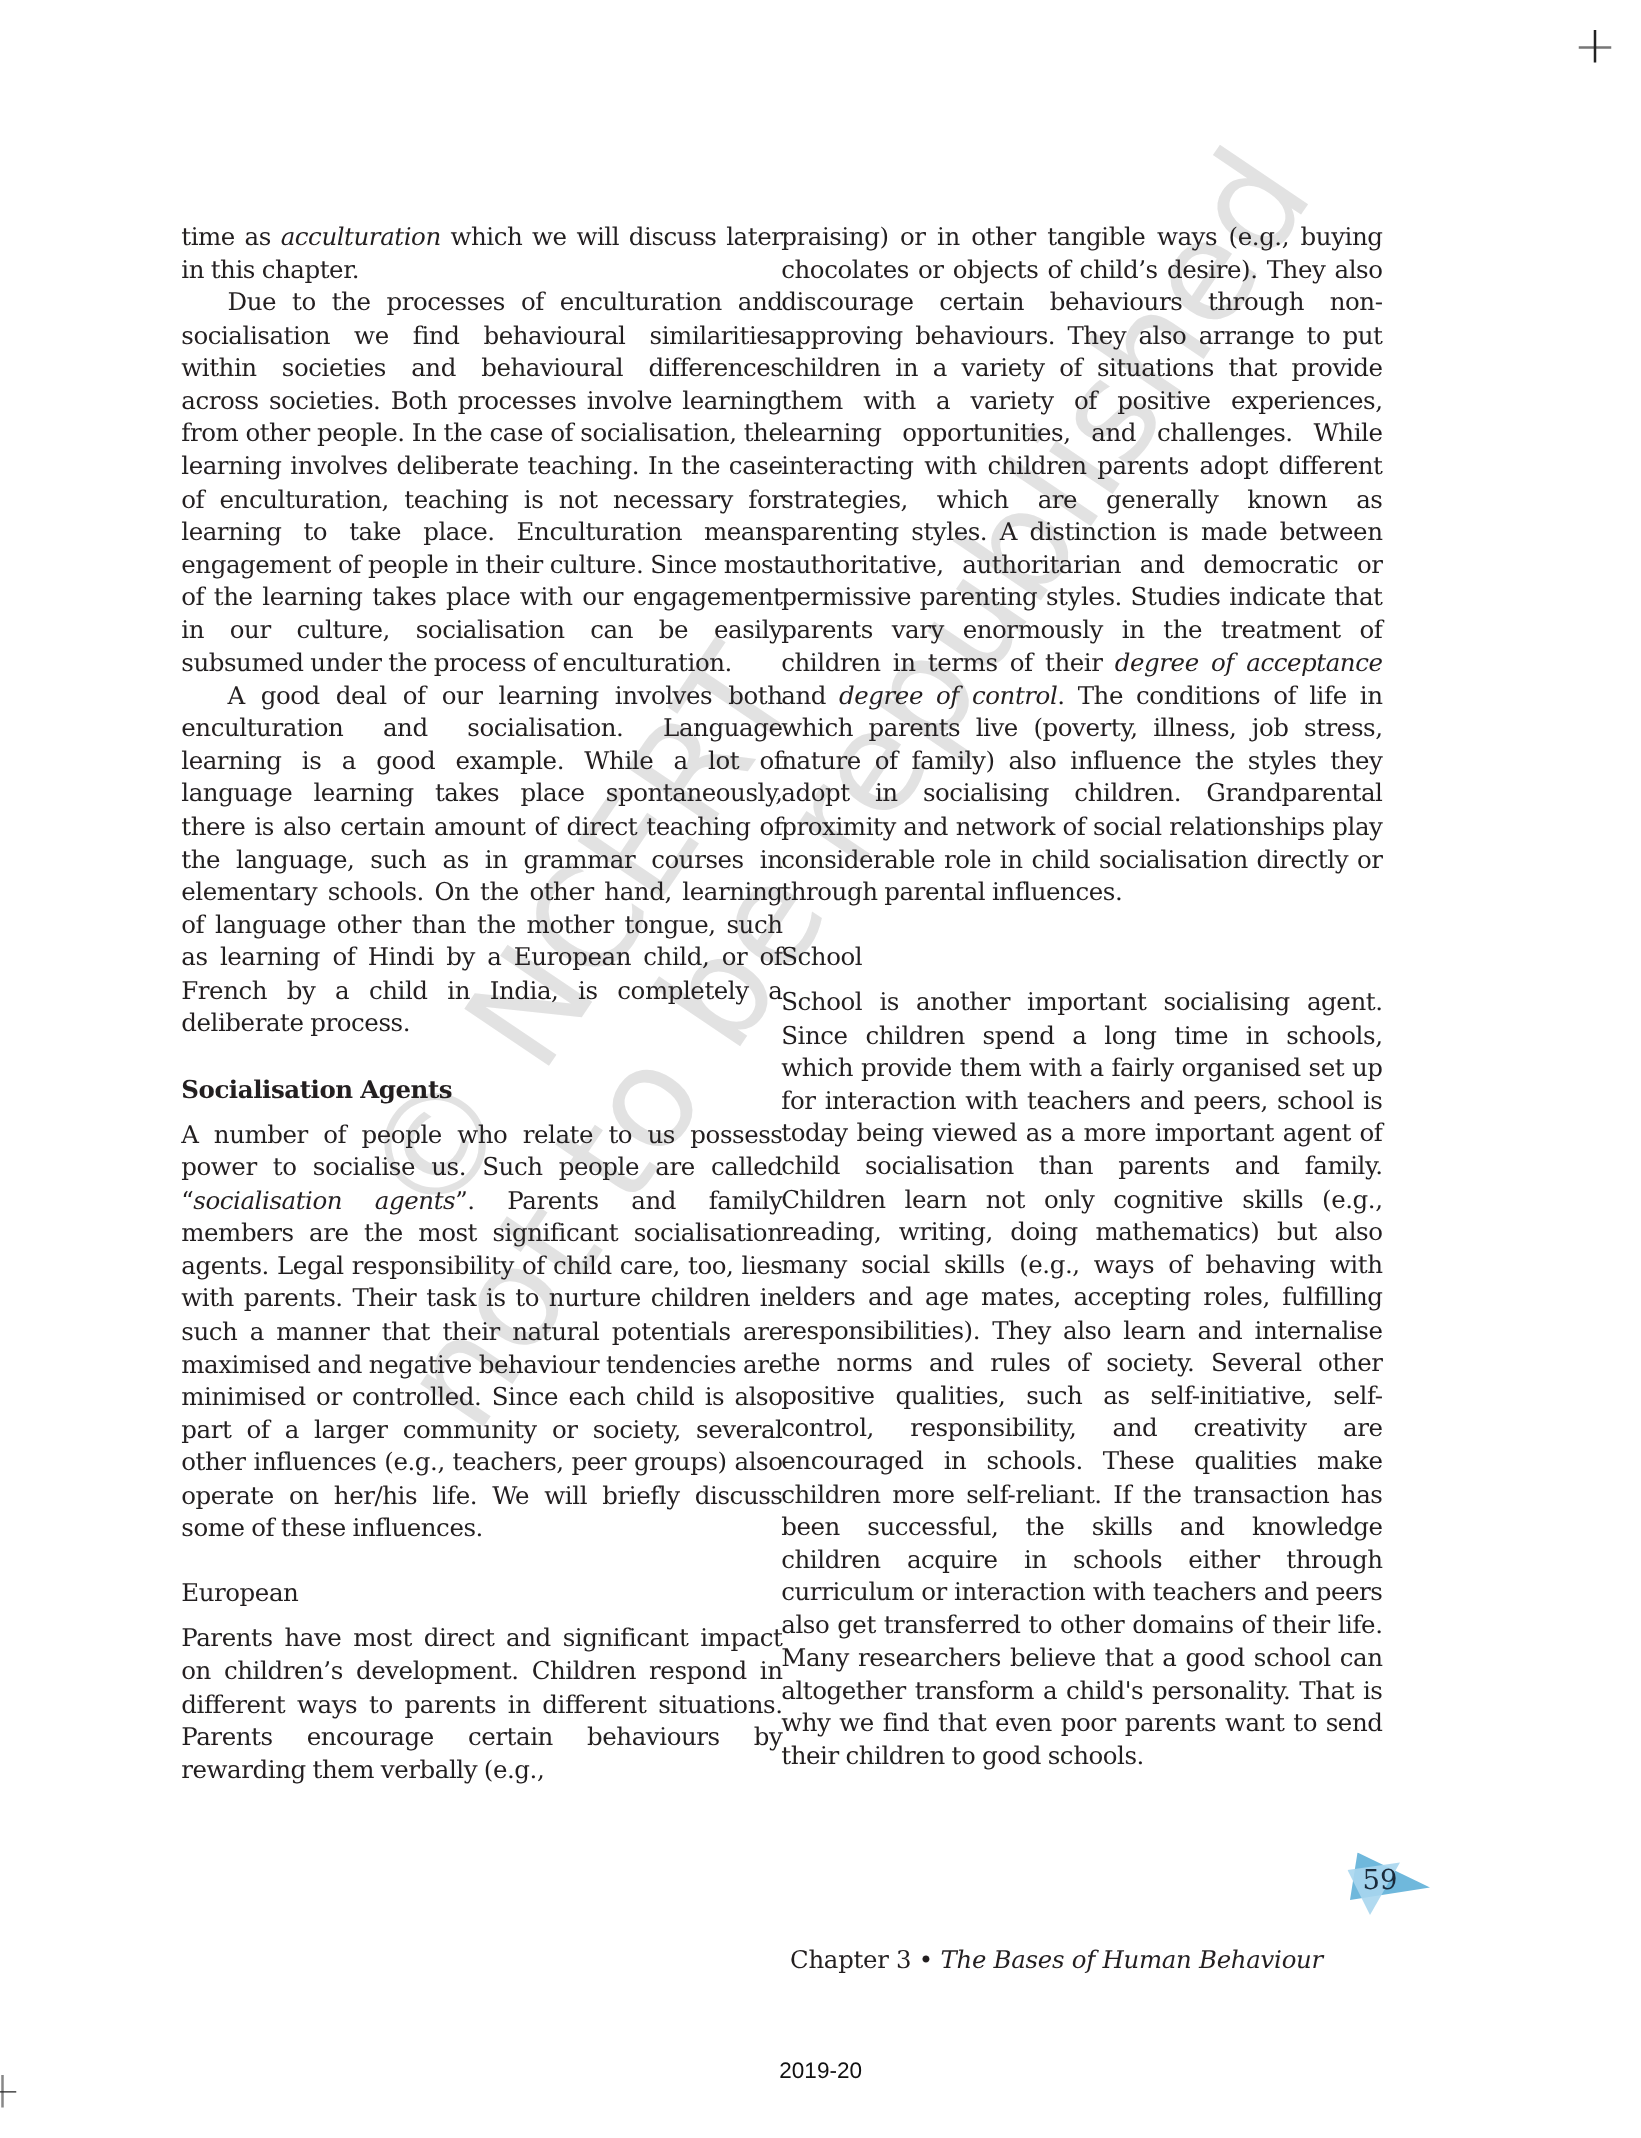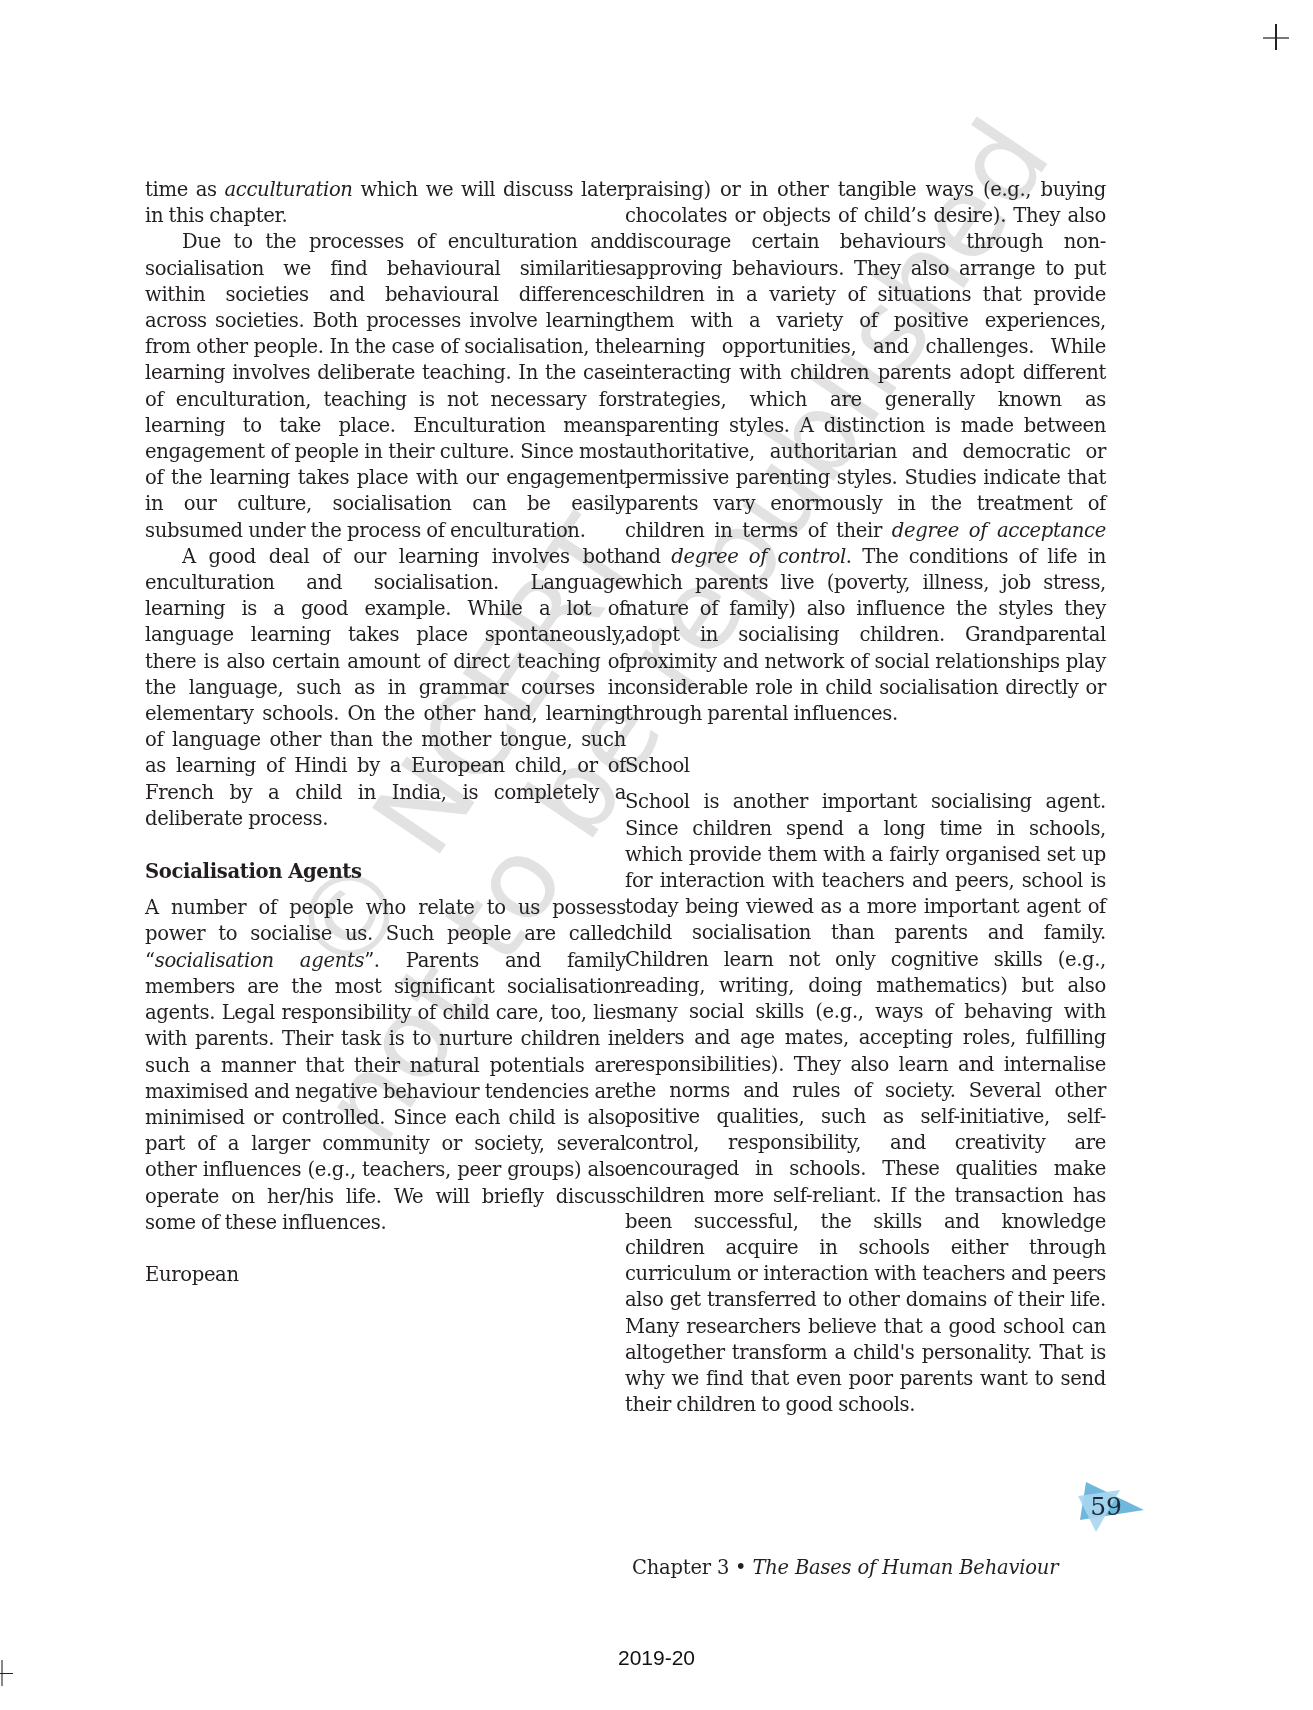--- a/index.html
+++ b/index.html
@@ -69,6 +69,7 @@
   <p class="heading-bold">Socialisation Agents</p>
   <p><span>A number of people who relate to us possess power to socialise us. Such people are called “</span><em>socialisation agents</em><span>”. Parents and family members are the most significant socialisation agents. Legal responsibility of child care, too, lies with parents. Their task is to nurture children in such a manner that their natural potentials are maximised and negative behaviour tendencies are minimised or controlled. Since each child is also part of a larger community or society, several other influences (e.g., teachers, peer groups) also operate on her/his life. We will briefly discuss some of these influences.</span></p>
   <p class="heading-italic">European</p>
+  <p>Parents have most direct and significant impact on children’s development. Children respond in different ways to parents in different situations. Parents encourage certain behaviours by rewarding them verbally (e.g.,</p>
 </div>
 
 <div class="col col-right">

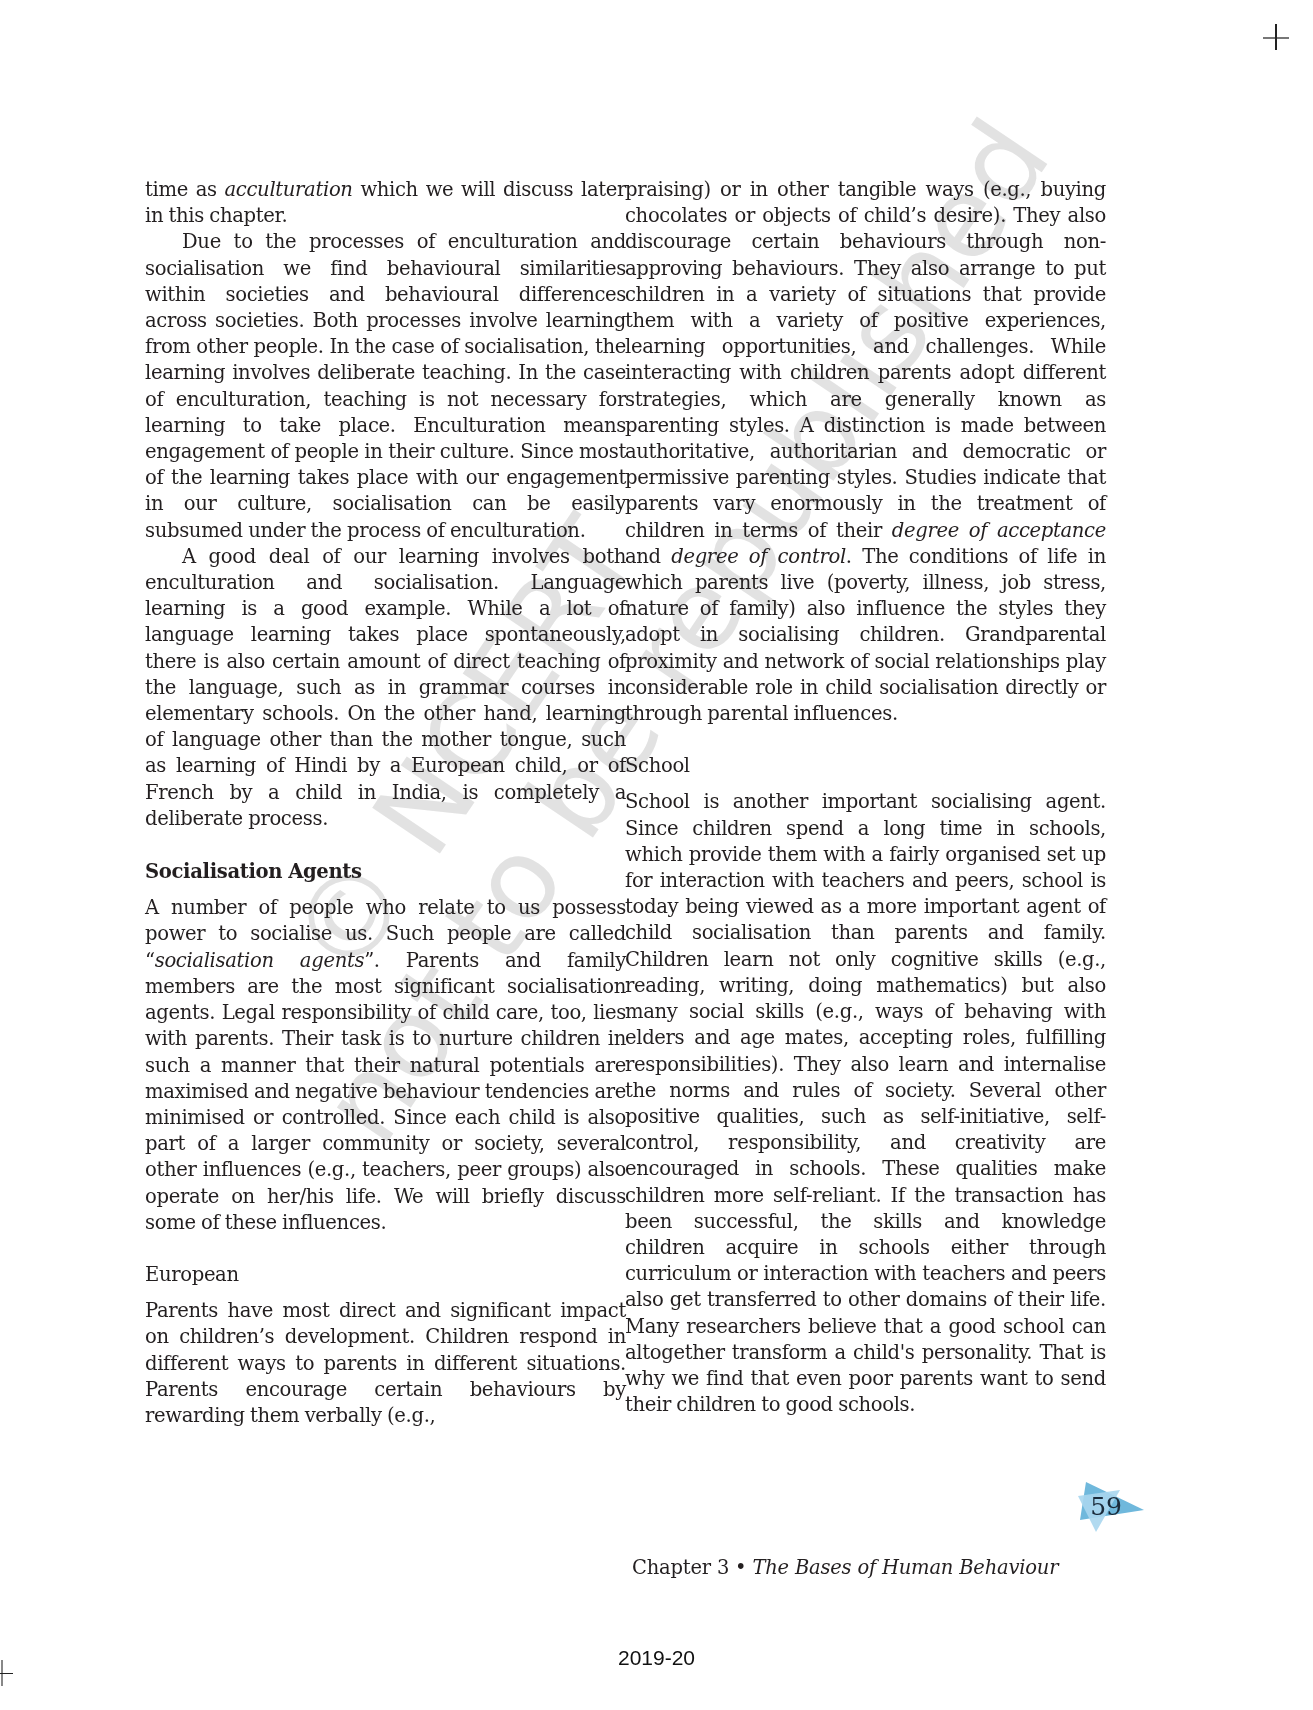--- a/index.html
+++ b/index.html
@@ -41,8 +41,8 @@
   .page-badge { position: absolute; left: 1078px; top: 1482px; width: 72px; height: 50px; }
   .page-badge svg { position: absolute; left: 0; top: 0; }
   .page-number {
-    position: absolute; left: 0; top: 10px; width: 44px; text-align: right;
-    font-size: 25px; font-family: "DejaVu Serif", serif; color: #1a2a3a;
+    position: absolute; left: 12px; top: 10px; width: 44px; text-align: left;
+    font-size: 22px; font-family: "DejaVu Serif", serif; color: #1a2a3a;
   }
   .year {
     position: absolute; left: 0; width: 1313px; top: 1646px; text-align: center;

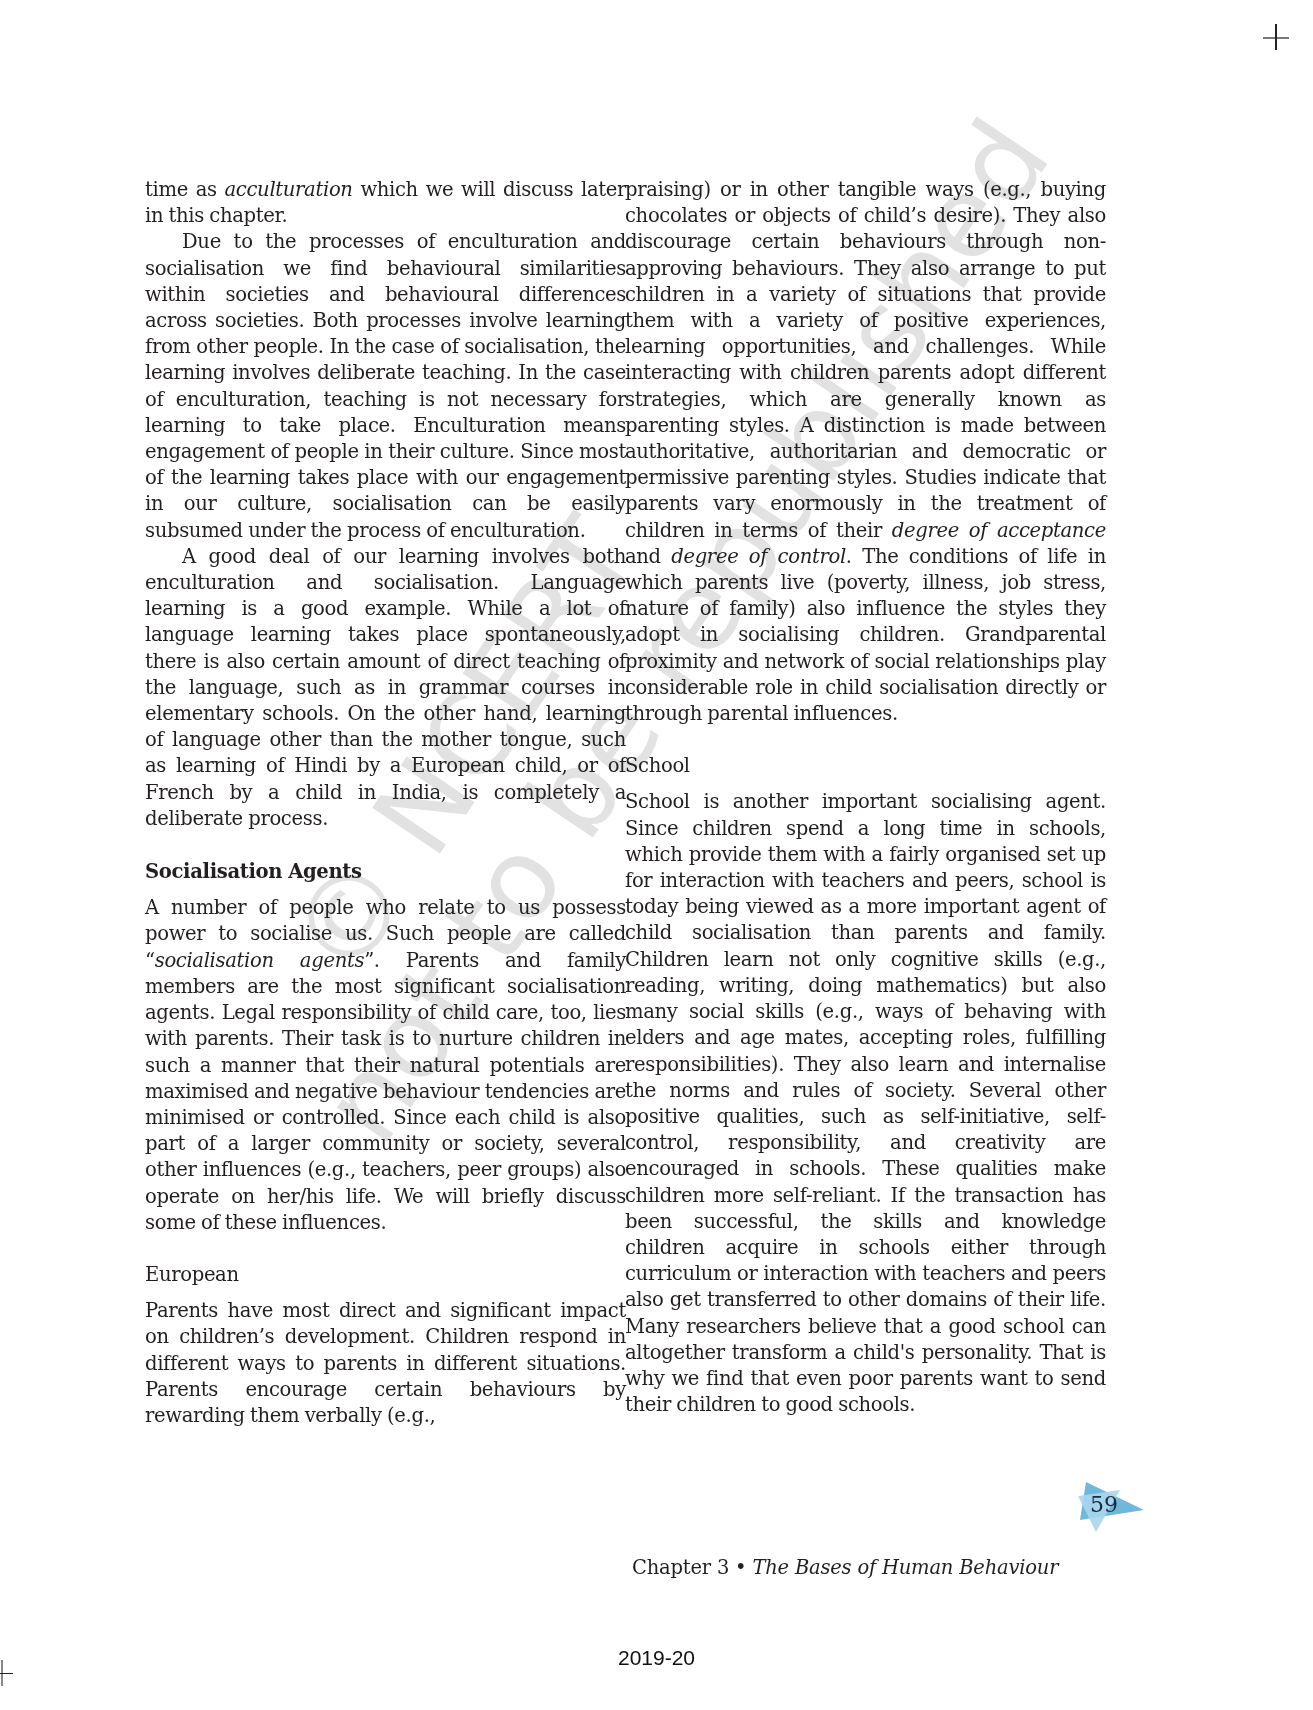--- a/index.html
+++ b/index.html
@@ -46,7 +46,7 @@
   }
   .year {
     position: absolute; left: 0; width: 1313px; top: 1646px; text-align: center;
-    font-family: "Liberation Sans", sans-serif; font-size: 21px; color: #111;
+    font-family: "Liberation Sans", sans-serif; font-size: 18px; color: #111;
   }
 </style>
 </head>

